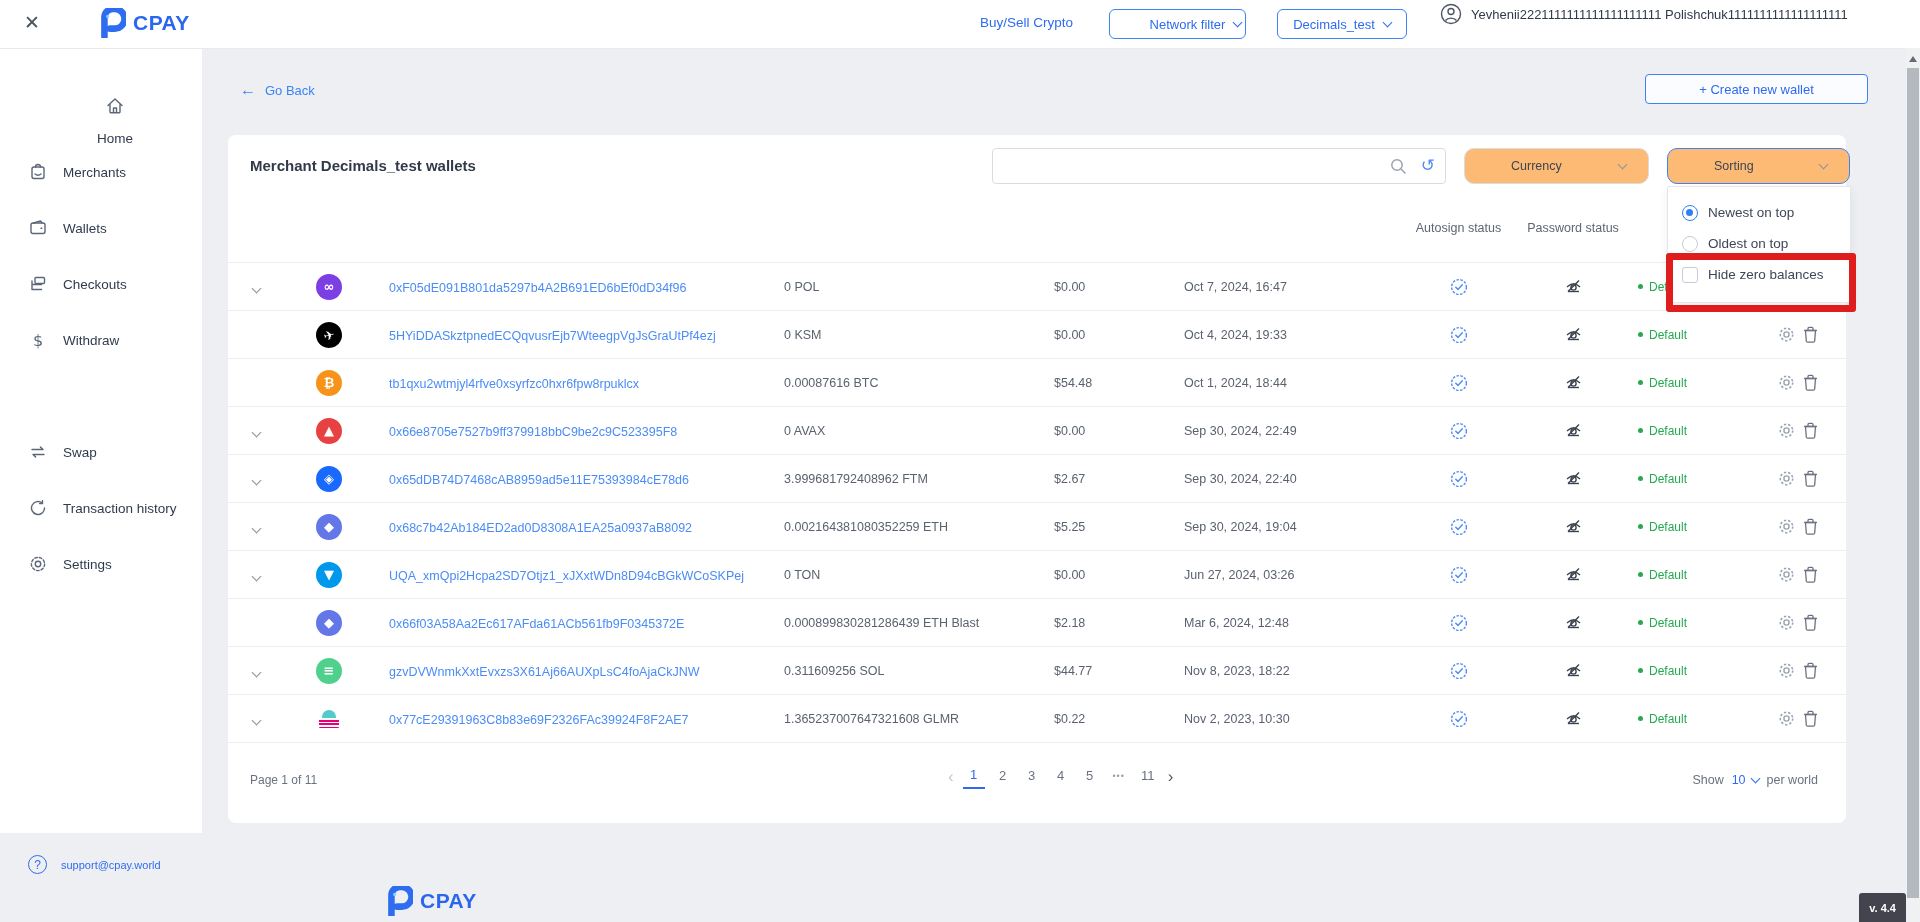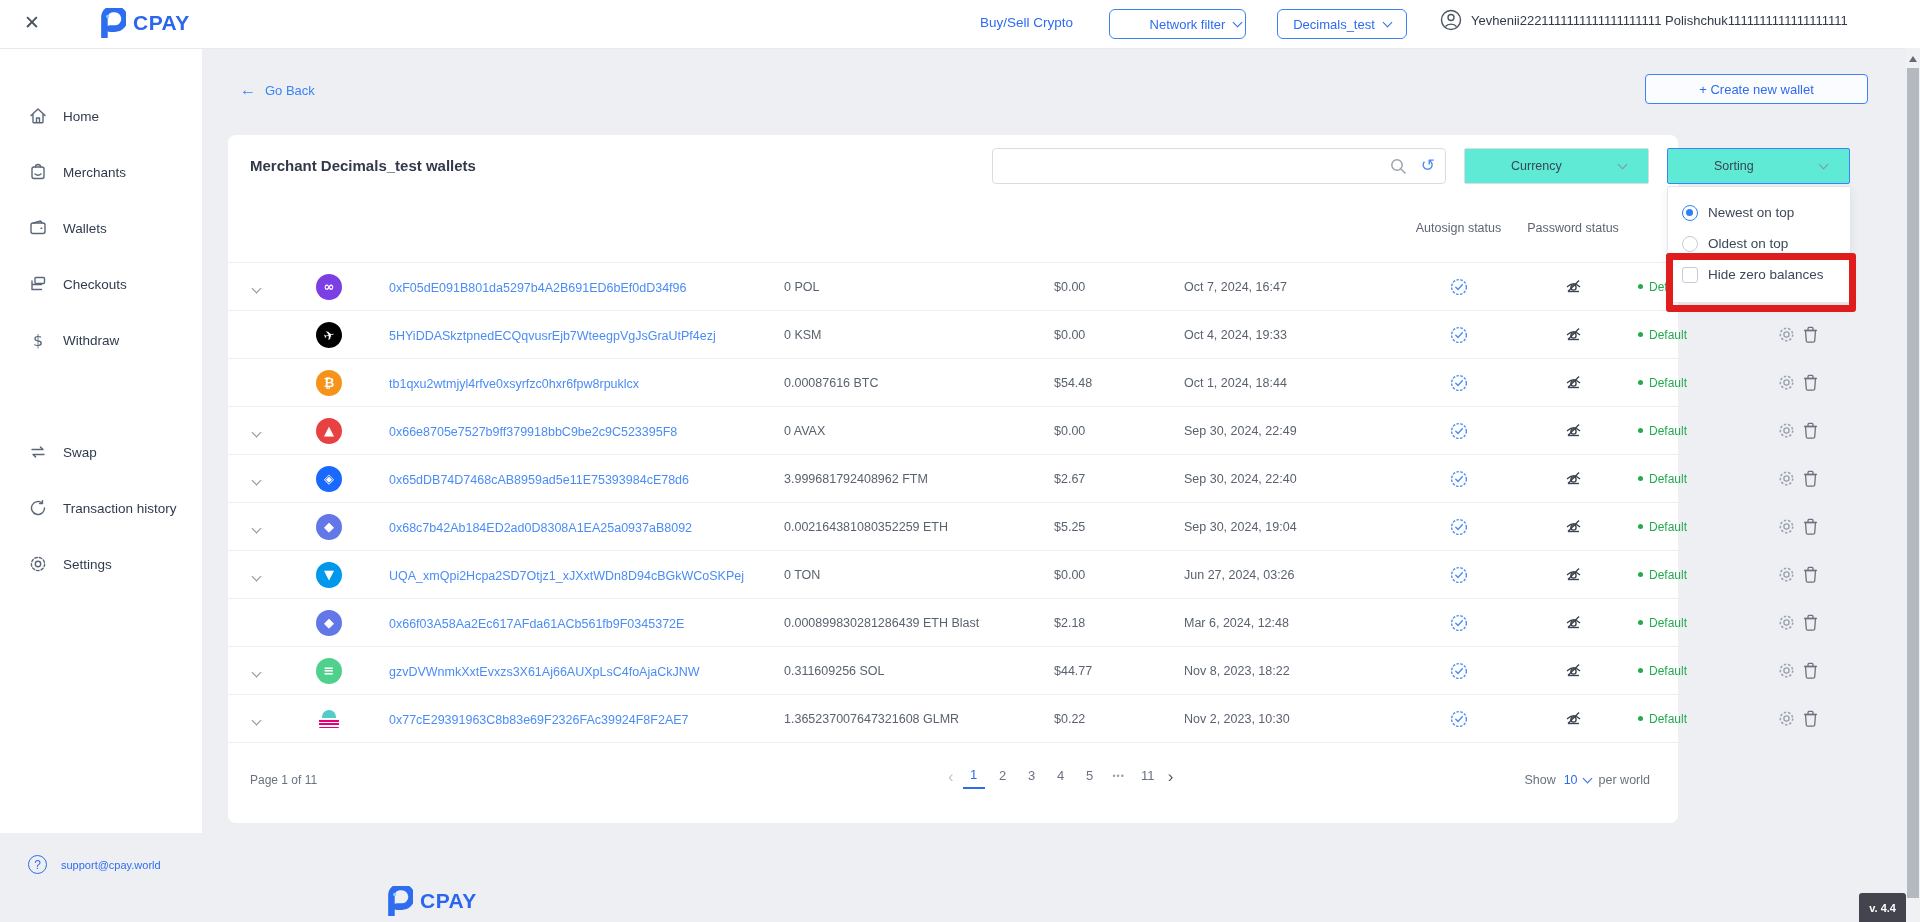--- a/index.html
+++ b/index.html
@@ -19,7 +19,7 @@
   .hdr-btn .chev{border-color:#2e6bf0;}
   .btn-network{left:1109px;width:137px;padding-left:36px;}
   .btn-merchant{left:1277px;width:130px;}
-  .userbox{position:absolute;left:1440px;top:9px;display:flex;align-items:center;gap:9px;color:#303a4a;font-size:13px;}
+  .userbox{position:absolute;left:1440px;top:3px;display:flex;align-items:center;gap:9px;color:#303a4a;font-size:13px;}
   
   .chev{display:inline-block;width:6px;height:6px;border-right:1.5px solid #8a93a3;border-bottom:1.5px solid #8a93a3;
         transform:rotate(45deg);margin-top:-3px;}

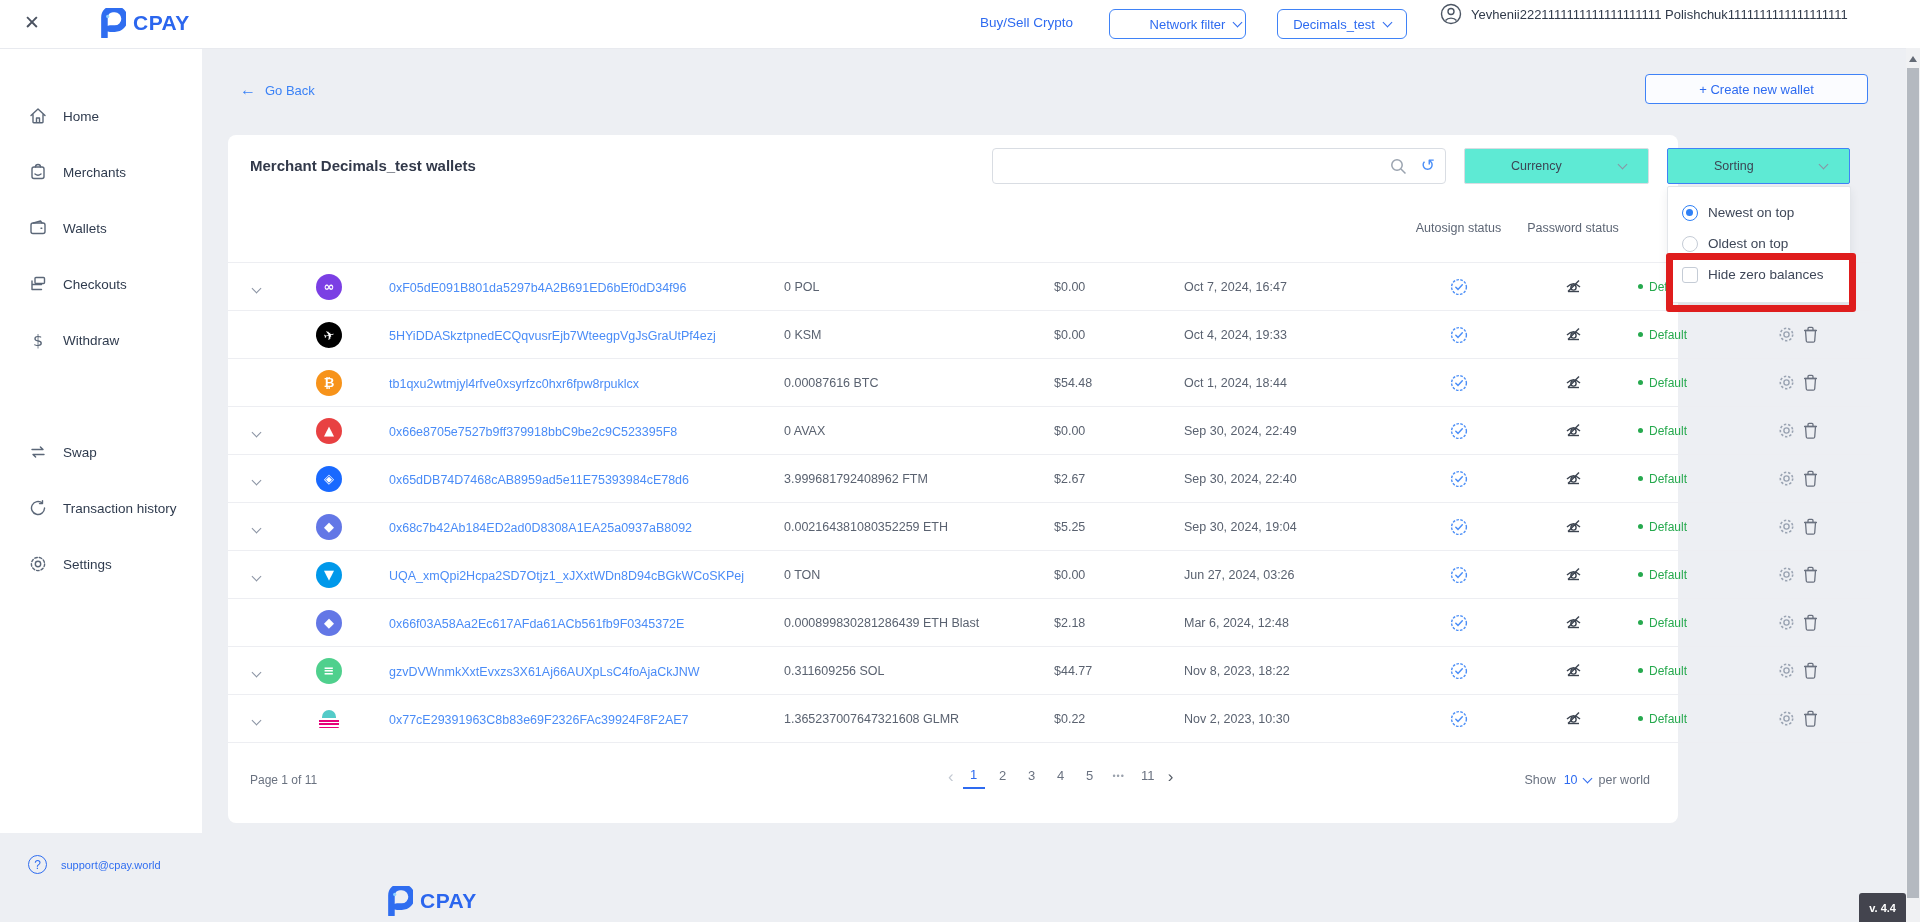--- a/index.html
+++ b/index.html
@@ -146,7 +146,7 @@
   </div>
 
   <nav class="sidebar" id="sidebar">
-      <div class="side-item" style="top: 48px;">
+      <div class="side-item" style="top: 48px; flex-direction: column;">
         <svg width="20" height="20" viewBox="0 0 20 20">
           <path d="M3 9.5 L10 3 L17 9.5 M5 8.2 V16 a.8.8 0 0 0 .8.8 h8.4 a.8.8 0 0 0 .8-.8 V8.2 M8.5 16.5 V12 h3 v4.5" fill="none" stroke="#5b6778" stroke-width="1.4" stroke-linecap="round" stroke-linejoin="round"></path>
         </svg>

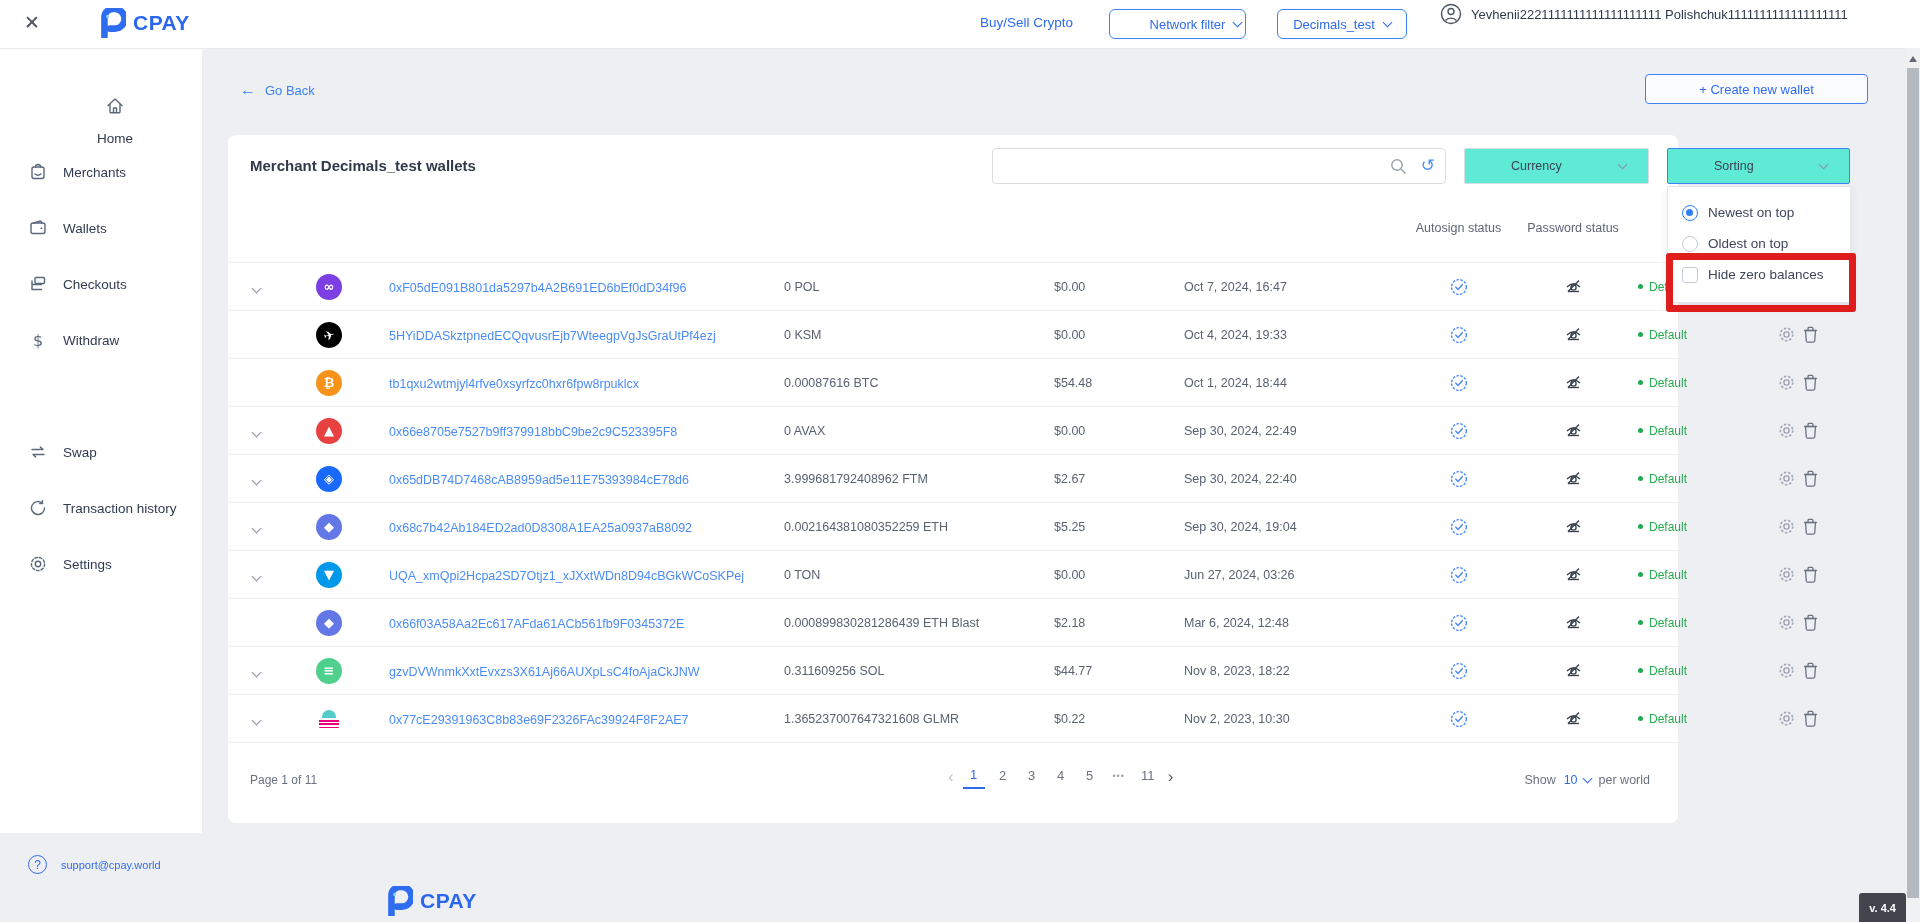--- a/index.html
+++ b/index.html
@@ -37,7 +37,7 @@
               border:1px solid #3f82f7;border-radius:4px;background:#fbfcff;color:#2e6bf0;font-size:13px;
               display:flex;align-items:center;justify-content:center;cursor:pointer;z-index:5;}
   
-  .card{position:absolute;left:228px;top:135px;width:1450px;height:688px;background:#fff;border-radius:8px;z-index:4;}
+  .card{position:absolute;left:228px;top:135px;width:1618px;height:688px;background:#fff;border-radius:8px;z-index:4;}
   .card-title{position:absolute;left:22px;top:22px;font-size:15px;font-weight:bold;color:#32394a;}
   .search-box{position:absolute;left:764px;top:13px;width:454px;height:36px;box-sizing:border-box;
               border:1px solid #d9dde3;border-radius:4px;background:#fff;}

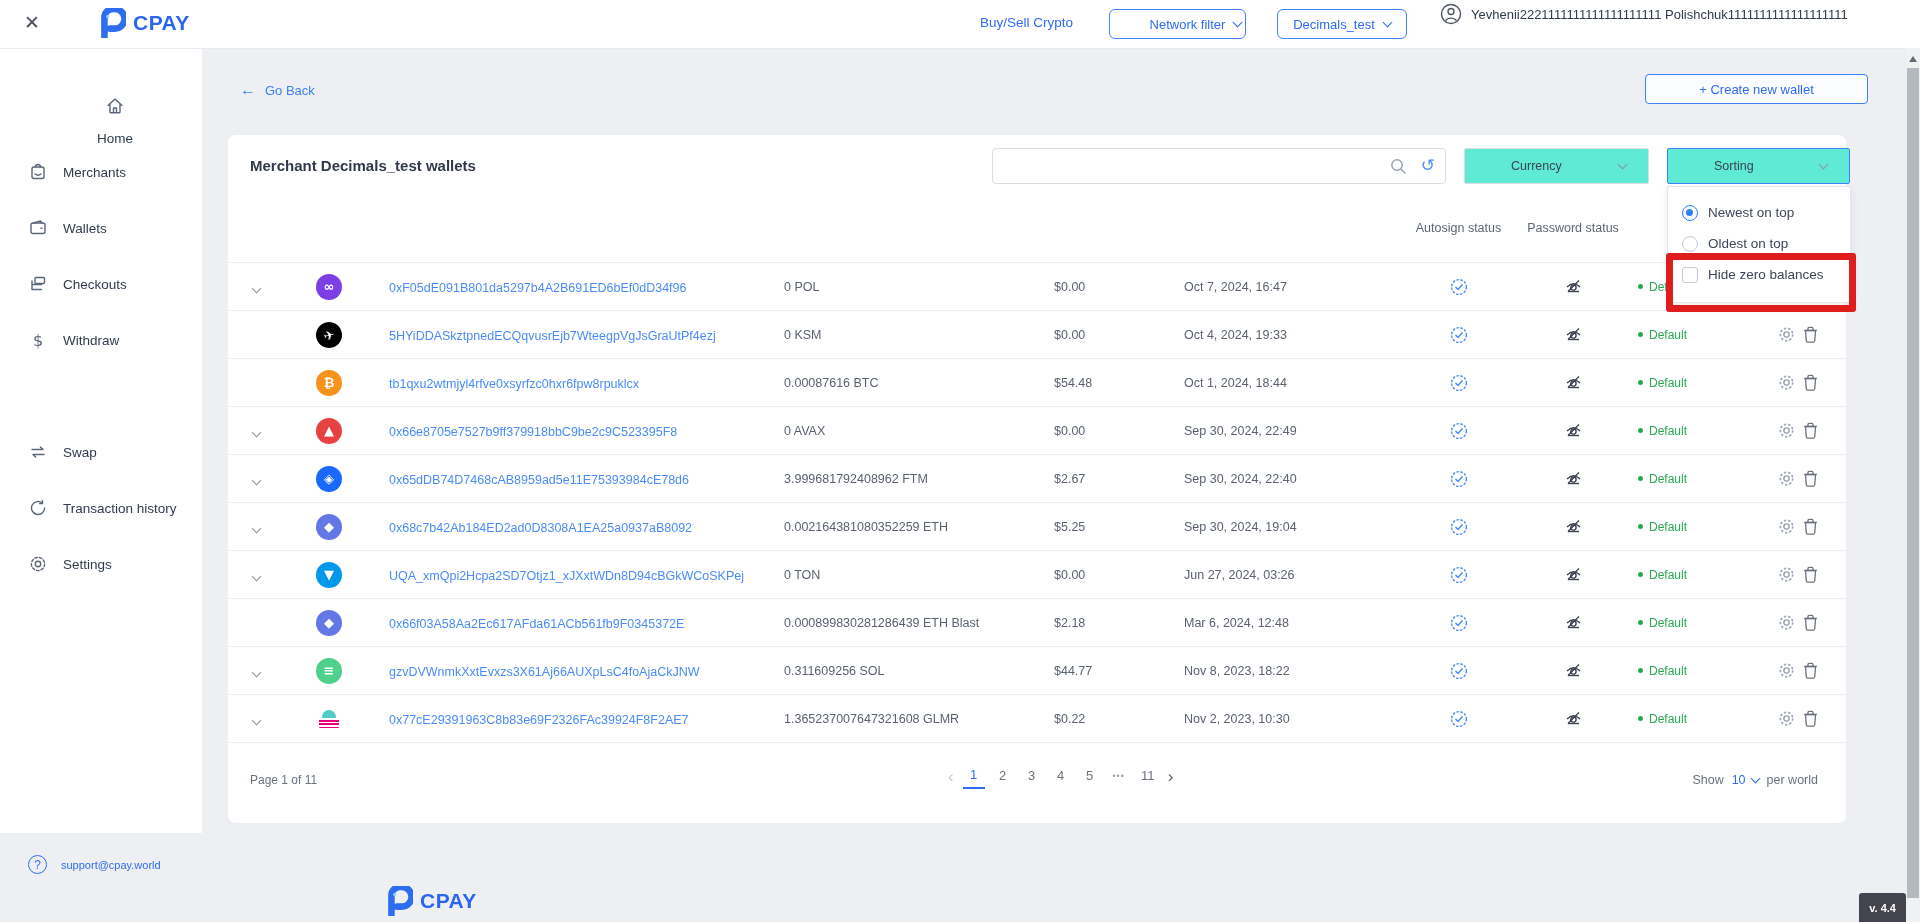--- a/index.html
+++ b/index.html
@@ -46,8 +46,8 @@
   .search-box input::placeholder{color:#b7bdc8;}
   .search-ic{position:absolute;right:38px;top:9px;}
   .refresh-ic{position:absolute;right:10px;top:6px;font-size:17px;color:#4c8ff7;cursor:pointer;}
-  .drop-btn{position:absolute;top:13px;height:36px;box-sizing:border-box;border:1px solid #d9dde3;border-radius:2px;
-            background:#5eead4;font-size:12.5px;color:#3c4554;display:flex;align-items:center;
+  .drop-btn{position:absolute;top:13px;height:36px;box-sizing:border-box;border:1px solid #d9dde3;border-radius:10px;
+            background:#fdba74;font-size:12.5px;color:#3c4554;display:flex;align-items:center;
             justify-content:space-between;padding:0 22px 0 46px;cursor:pointer;}
   .drop-currency{left:1236px;width:185px;}
   .drop-sorting{left:1439px;width:183px;border-color:#3f82f7;}

